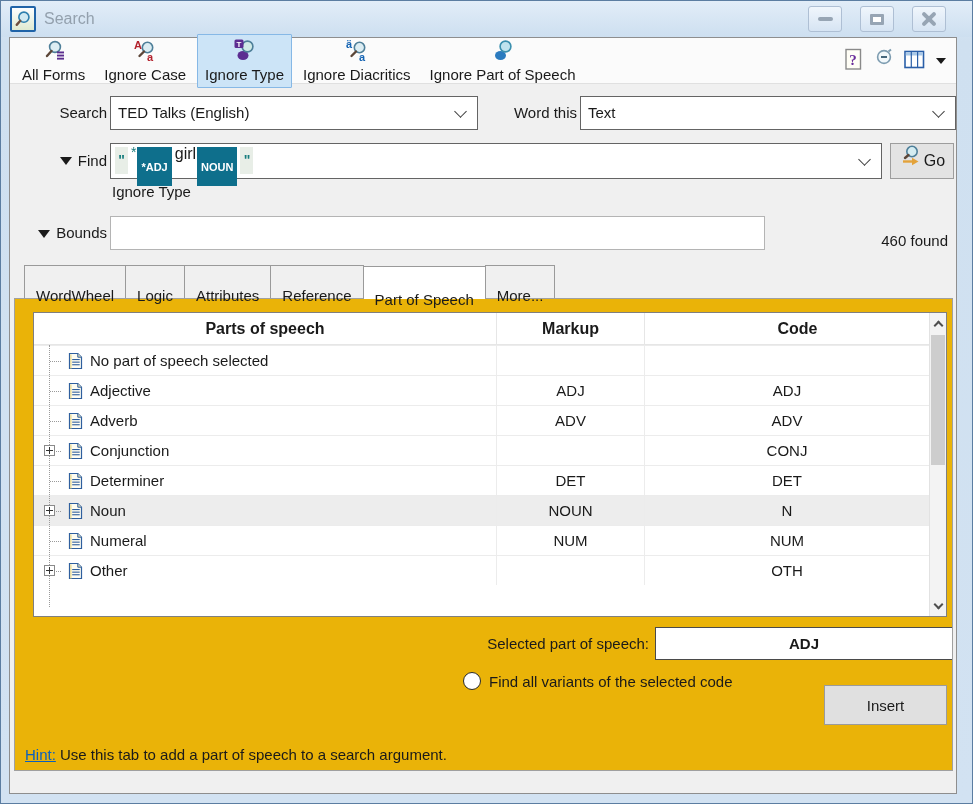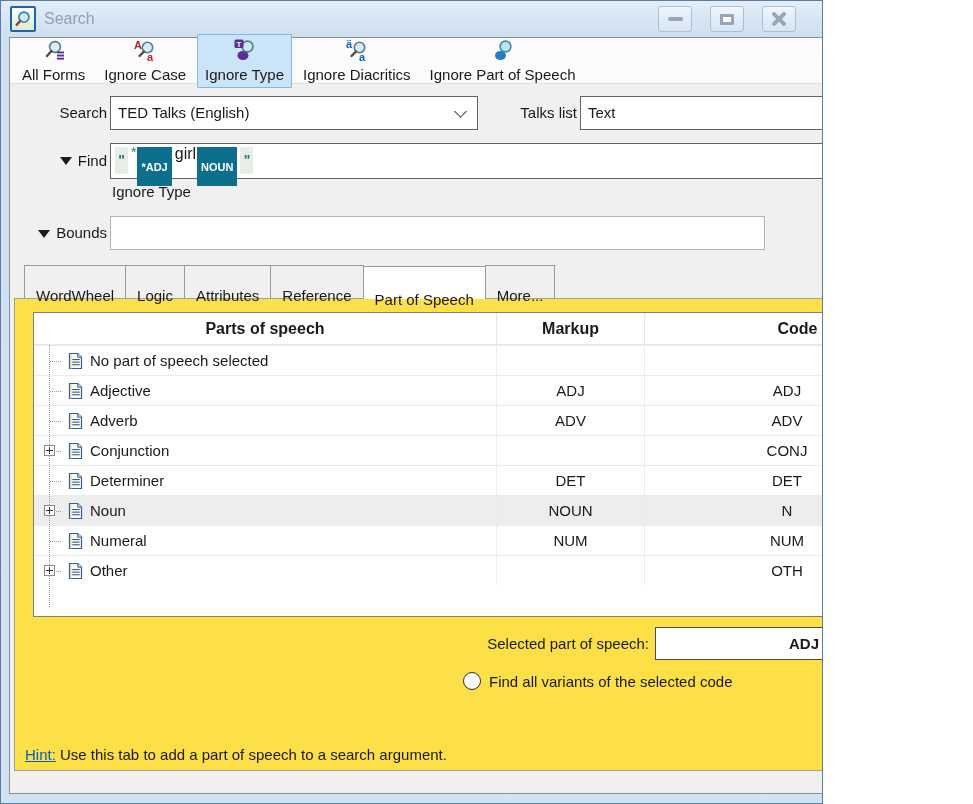--- a/index.html
+++ b/index.html
@@ -6,7 +6,7 @@
   html,body { width:973px; height:804px; }
   body { font-family:"Liberation Sans","DejaVu Sans",sans-serif; font-size:15px; color:#1a1a1a; }
 
-  .window { position:relative; width:823px; height:804px;
+  .window { position:relative; width:973px; height:804px;
     background:linear-gradient(#dfeaf6, #cfe0f0 40px, #d2e2f2);
     border:1px solid #5b7da1; overflow:hidden; }
 

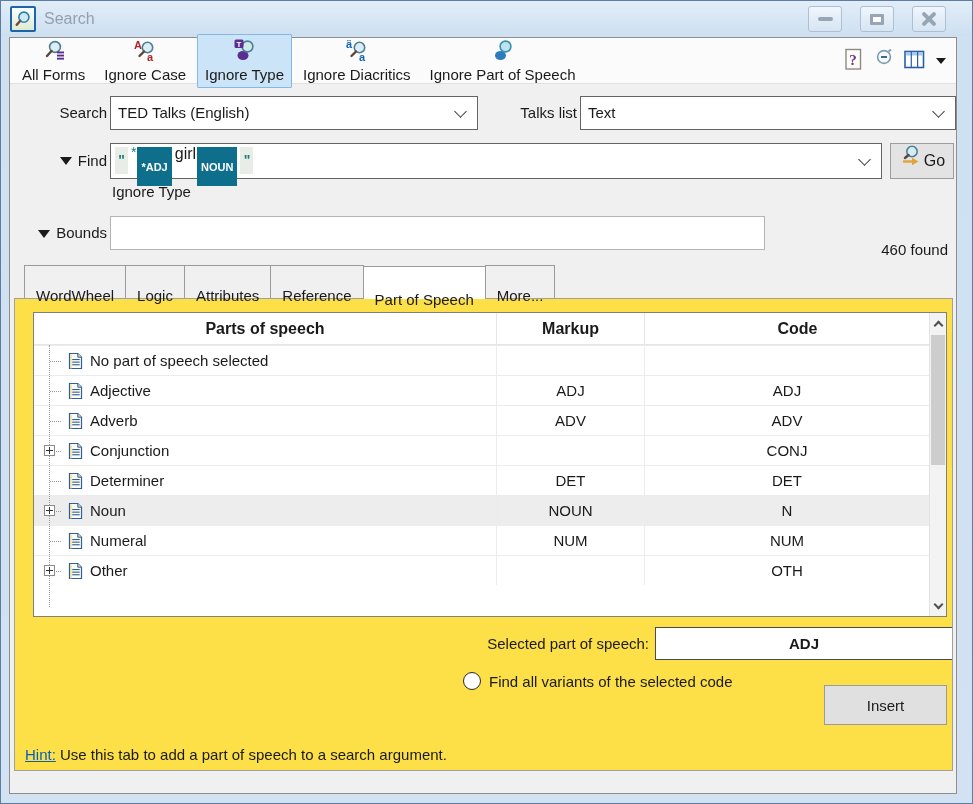--- a/index.html
+++ b/index.html
@@ -244,7 +244,7 @@
         <span class="val">TED Talks (English)</span>
         <span class="chev"></span>
       </div>
-      <span class="wl-label">Talks list</span>
+      <span class="wl-label">Word this</span>
       <div class="combo" style="left:570px; width:376px;">
         <span class="val">Text</span>
         <span class="chev"></span>

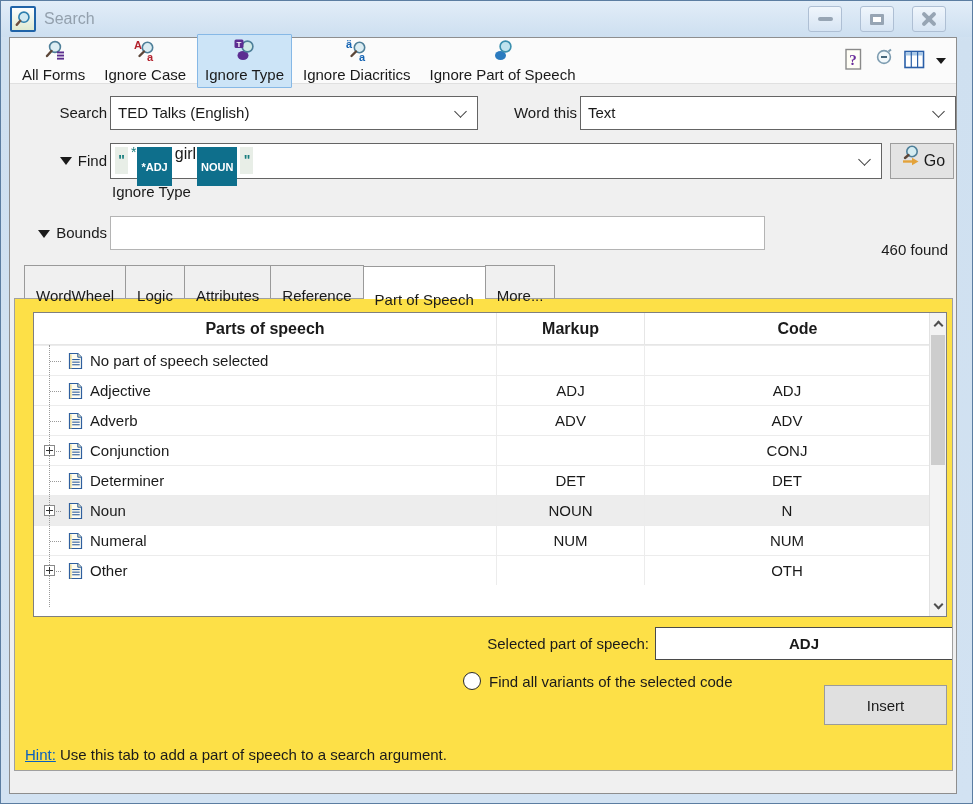--- a/index.html
+++ b/index.html
@@ -71,7 +71,7 @@
   .tri.bounds-tri { left:28px; }
   .bounds-input { position:absolute; left:100px; top:0; width:655px; height:34px; border:1px solid #b4b4b4;
     background:#fff; font-family:inherit; font-size:15px; padding:0 7px; }
-  .found-text { position:absolute; right:8px; top:17px; }
+  .found-text { position:absolute; right:8px; top:8px; }
 
   
   .tabs { position:absolute; left:14px; top:230px; height:30px; display:flex; align-items:flex-end; z-index:2; }

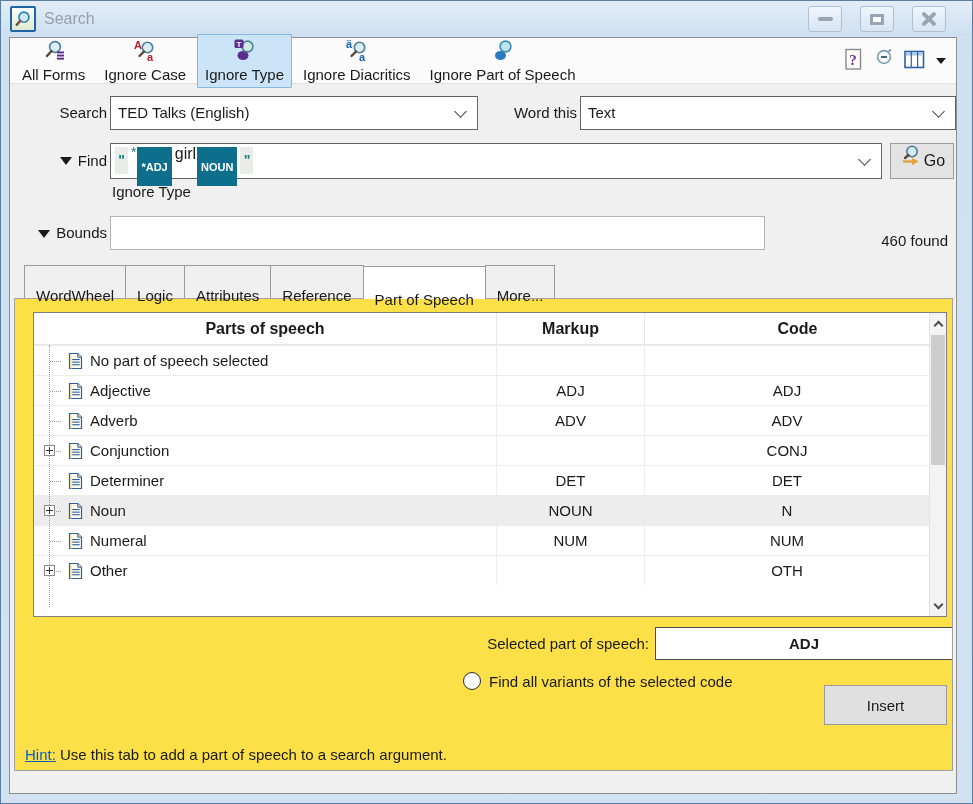--- a/index.html
+++ b/index.html
@@ -80,7 +80,7 @@
   .tab.active { height:33px; line-height:33px; background:#fff; z-index:5; position:relative; margin-bottom:-1px; }
 
   
-  .panel { position:absolute; left:4px; top:260px; width:939px; height:473px; background:#fde047;
+  .panel { position:absolute; left:4px; top:260px; width:939px; height:473px; background:#eab308;
     border:1px solid #a0a0a0; z-index:1; }
 
   

